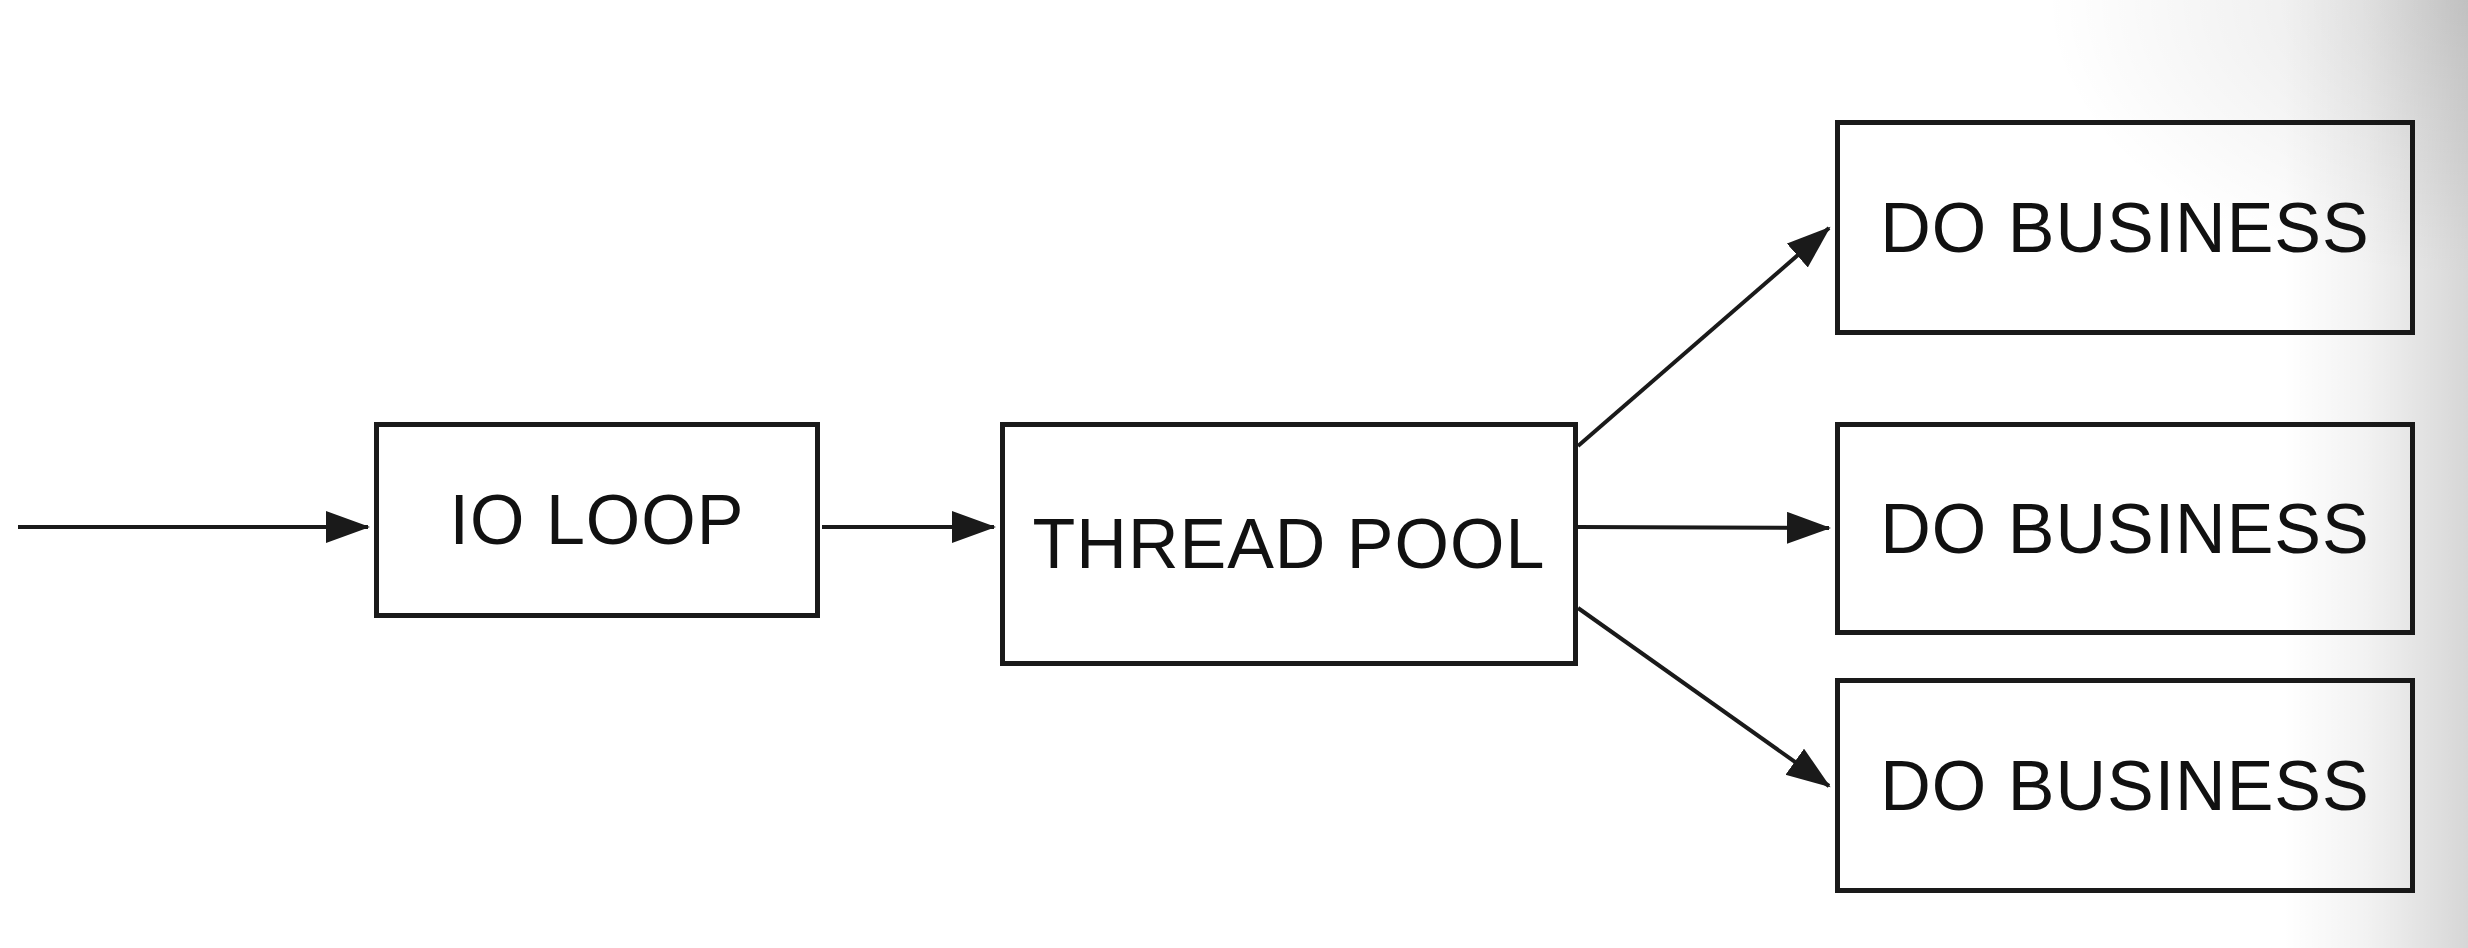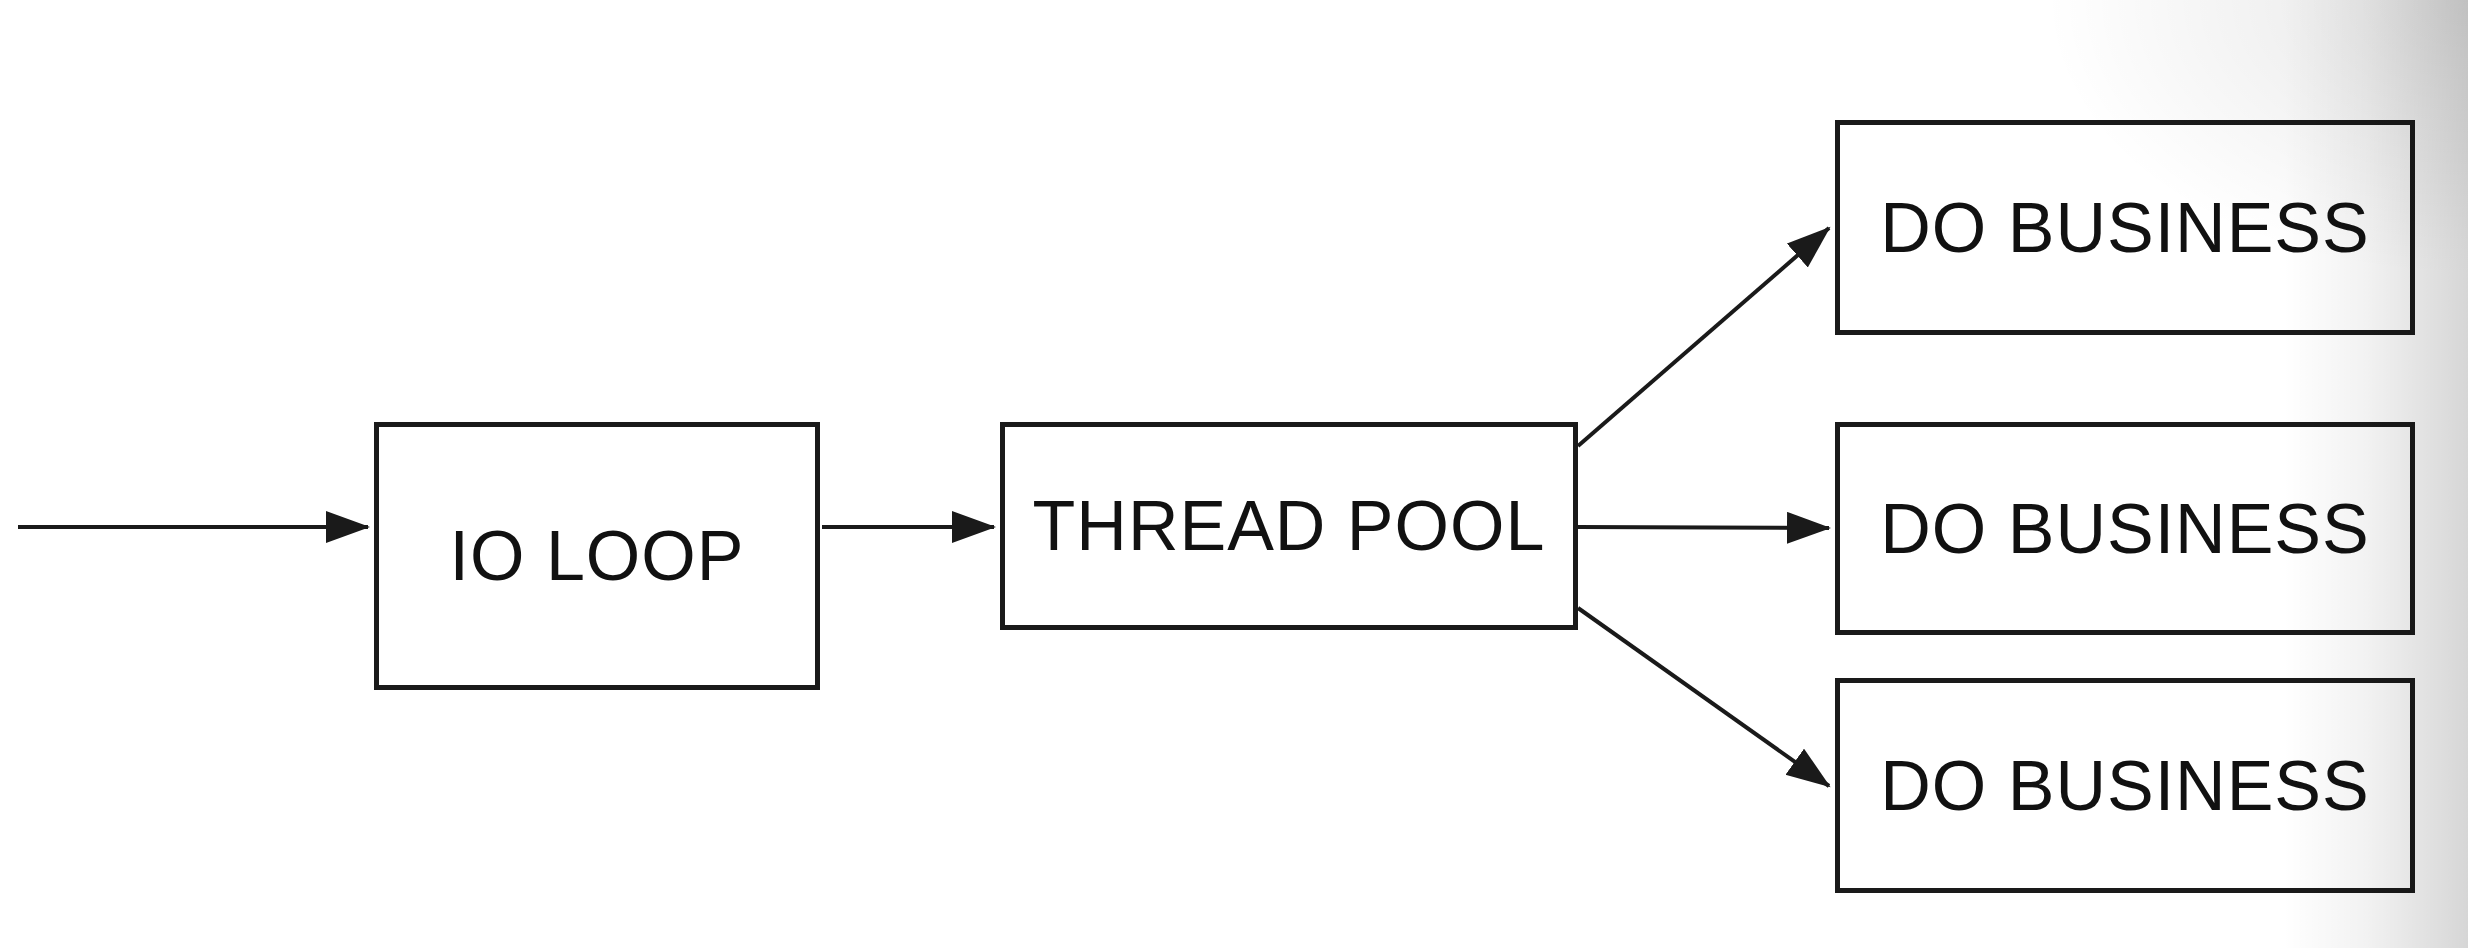--- a/index.html
+++ b/index.html
@@ -34,7 +34,7 @@
     color:var(--text);
     white-space:nowrap;
   }
-  #node-io-loop    {left:374px; top:422px; width:446px; height:268px;}
+  #node-io-loop    {left:374px; top:422px; width:446px; height:196px;}
   #node-thread-pool{left:1000px;top:422px; width:578px; height:208px;}
   #node-do-1       {left:1835px;top:120px; width:580px; height:215px;}
   #node-do-2       {left:1835px;top:422px; width:580px; height:213px;}

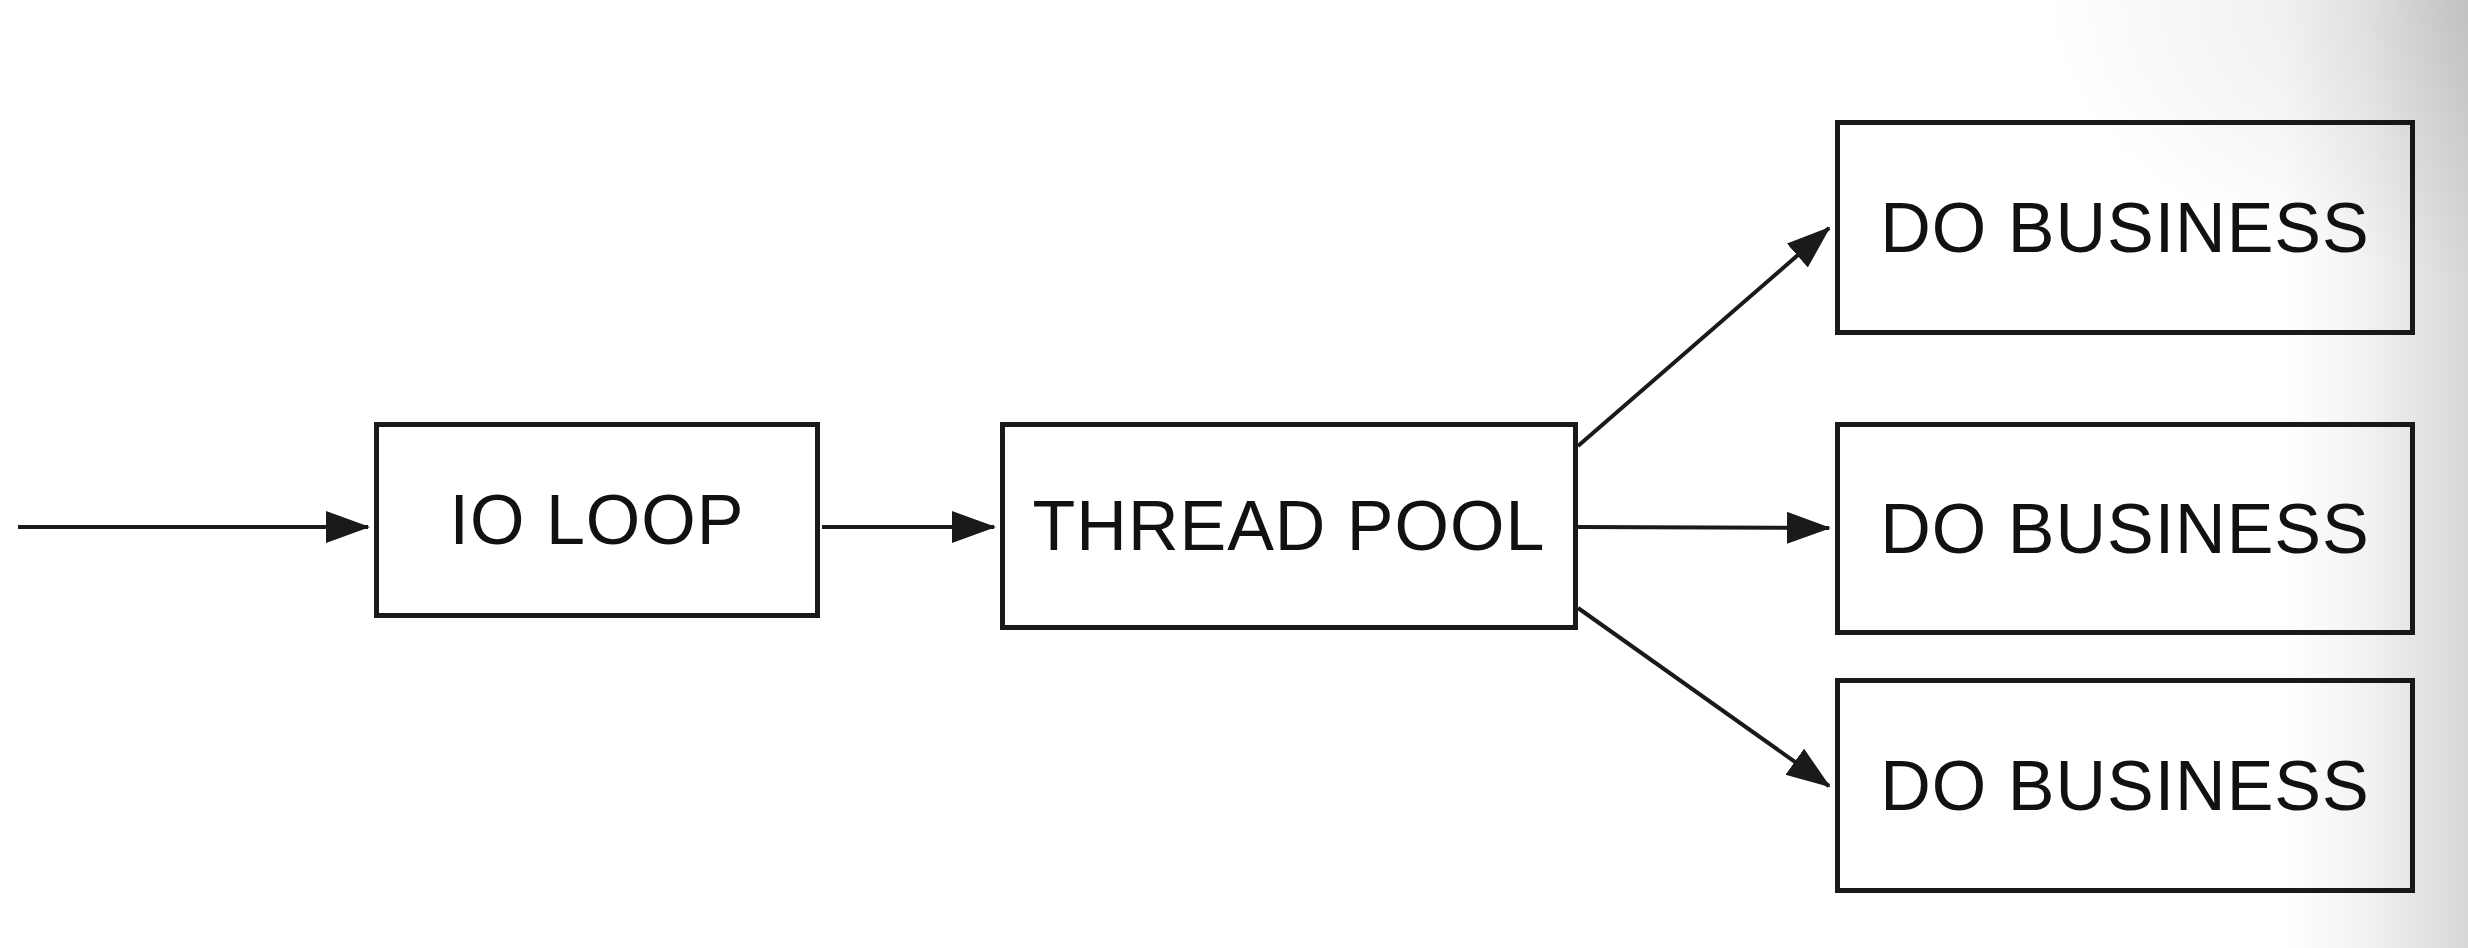--- a/index.html
+++ b/index.html
@@ -35,7 +35,7 @@
     white-space:nowrap;
   }
   #node-io-loop    {left:374px; top:422px; width:446px; height:196px;}
-  #node-thread-pool{left:1000px;top:422px; width:578px; height:208px;}
+  #node-thread-pool{left:1000px;top:422px; width:578px; height:244px;}
   #node-do-1       {left:1835px;top:120px; width:580px; height:215px;}
   #node-do-2       {left:1835px;top:422px; width:580px; height:213px;}
   #node-do-3       {left:1835px;top:678px; width:580px; height:215px;}

